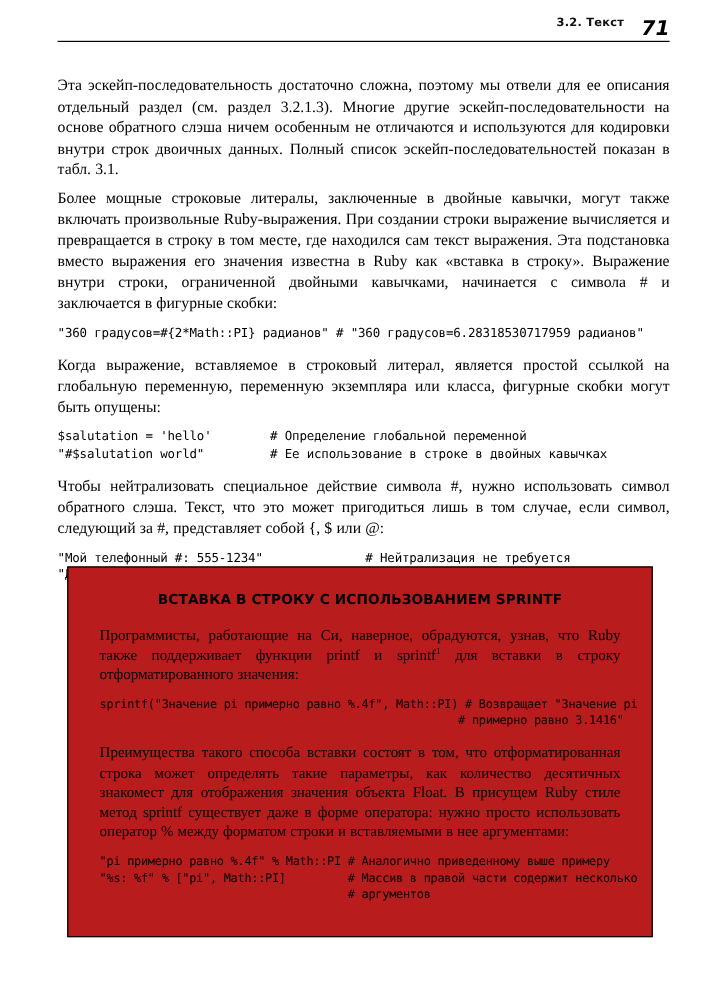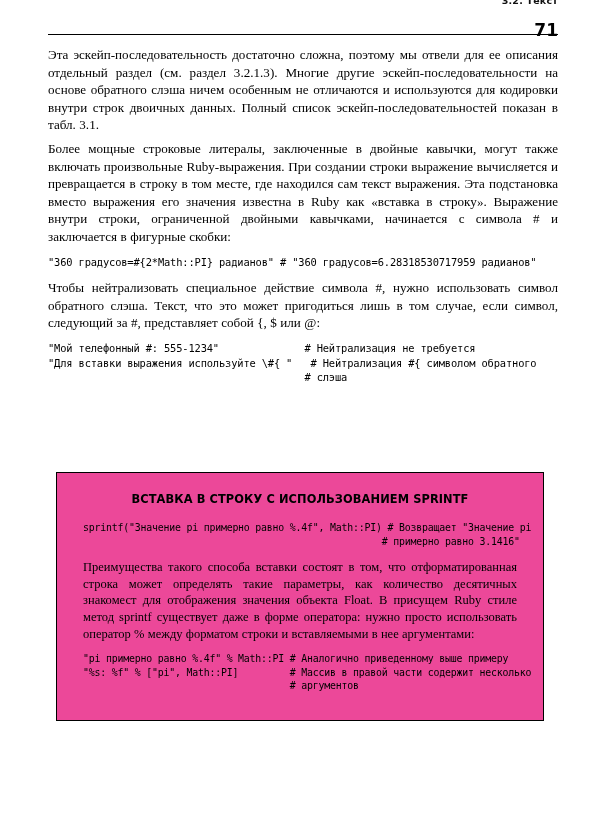--- a/index.html
+++ b/index.html
@@ -31,10 +31,9 @@
     right: 42px;
     height: 26px;
     display: flex;
-    align-items: flex-end;
+    align-items: flex-start;
     justify-content: flex-end;
     gap: 14px;
-    flex-direction: column;
   }
   .header-section {
     font-family: "DejaVu Sans", sans-serif;

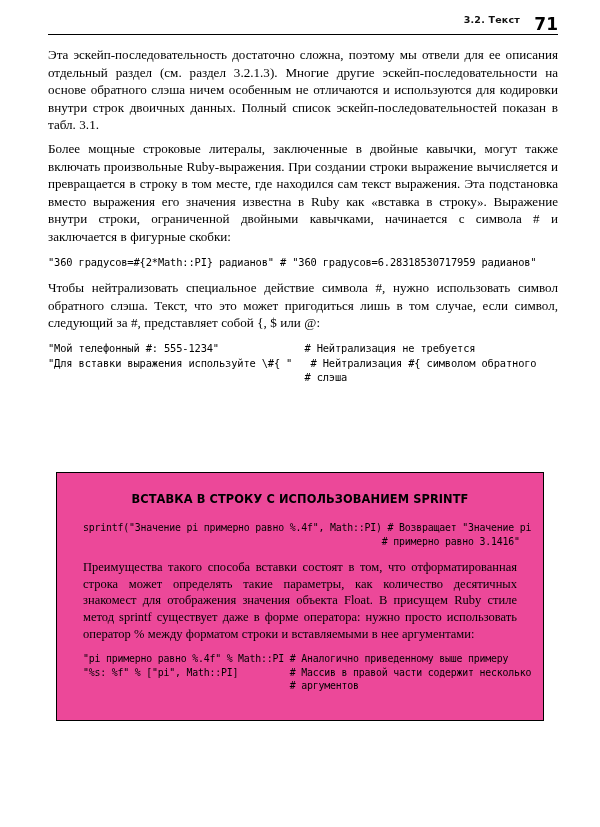--- a/index.html
+++ b/index.html
@@ -49,6 +49,7 @@
     color: #000;
     min-width: 24px;
     text-align: right;
+    font-style: italic;
   }
   .header-rule {
     position: absolute;

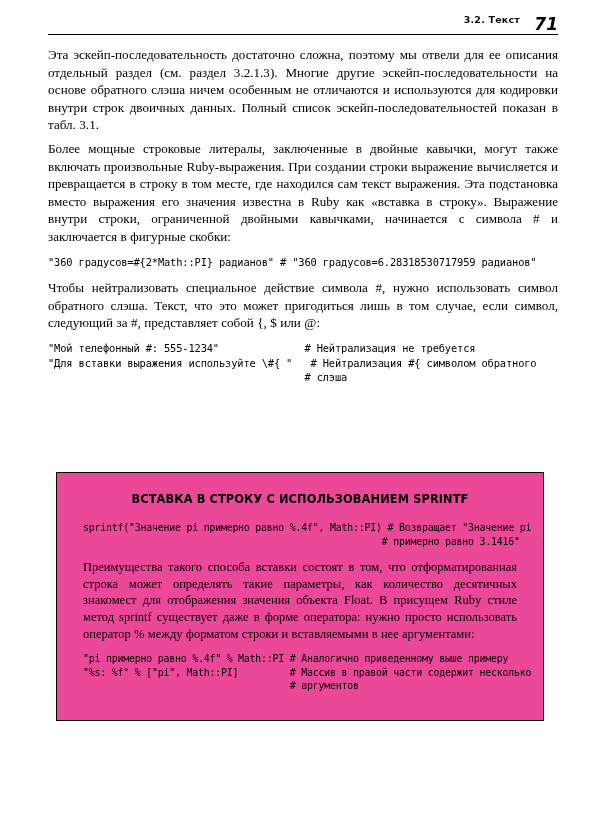--- a/index.html
+++ b/index.html
@@ -63,7 +63,7 @@
   
   .content {
     position: absolute;
-    top: 46px;
+    top: 62px;
     left: 48px;
     width: 510px;
   }

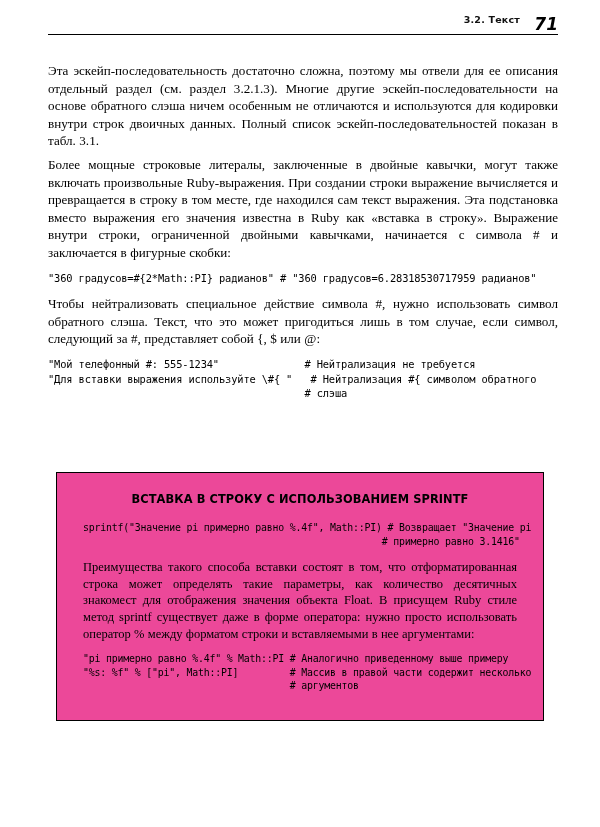--- a/index.html
+++ b/index.html
@@ -174,6 +174,7 @@
 
     <pre class="code">"360 градусов=#{2*Math::PI} радианов" # "360 градусов=6.28318530717959 радианов"</pre>
 
+    <p class="body">Когда выражение, вставляемое в строковый литерал, является простой ссылкой на глобальную переменную, переменную экземпляра или класса, фигурные скобки могут быть опущены:</p>
 
 
     <p class="body">Чтобы нейтрализовать специальное действие символа #, нужно использовать символ обратного слэша. Текст, что это может пригодиться лишь в том случае, если символ, следующий за #, представляет собой {, $ или @:</p>

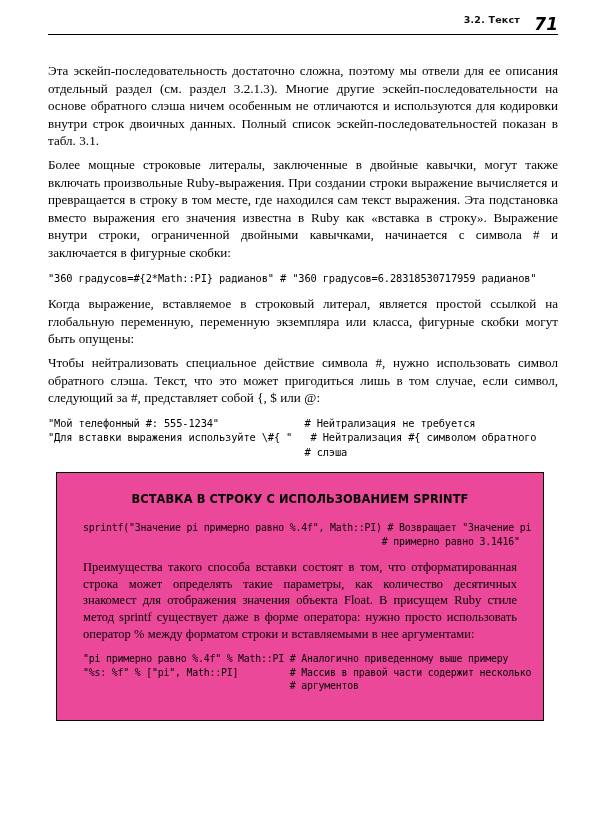--- a/index.html
+++ b/index.html
@@ -176,6 +176,8 @@
 
     <p class="body">Когда выражение, вставляемое в строковый литерал, является простой ссылкой на глобальную переменную, переменную экземпляра или класса, фигурные скобки могут быть опущены:</p>
 
+    <pre class="code">$salutation = 'hello'        # Определение глобальной переменной
+"#$salutation world"         # Ее использование в строке в двойных кавычках</pre>
 
     <p class="body">Чтобы нейтрализовать специальное действие символа #, нужно использовать символ обратного слэша. Текст, что это может пригодиться лишь в том случае, если символ, следующий за #, представляет собой {, $ или @:</p>
 

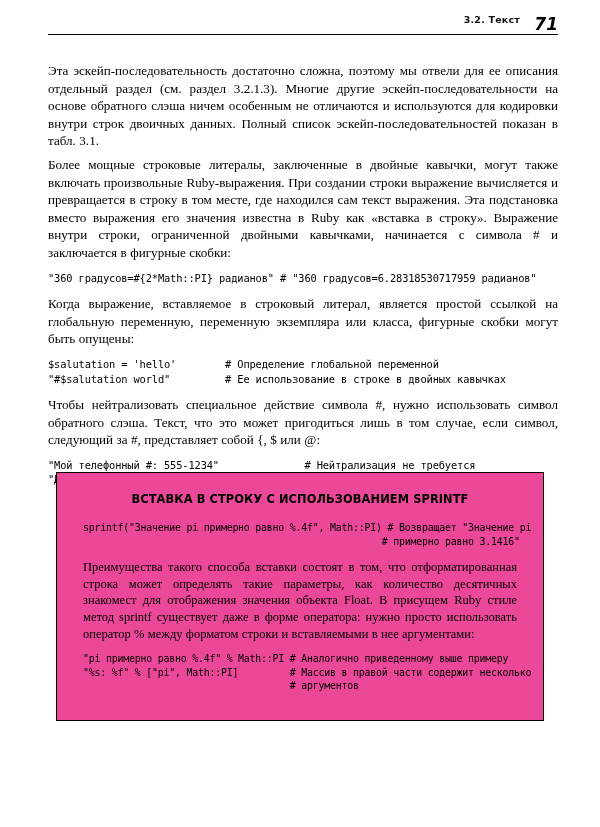--- a/index.html
+++ b/index.html
@@ -96,7 +96,7 @@
     box-sizing: border-box;
     border: 1.6px solid #000;
     padding: 16px 26px 16px 26px;
-    background: #ec4899;
+    background: #b91c1c;
   }
   .sidebar-title {
     font-family: "DejaVu Sans", sans-serif;

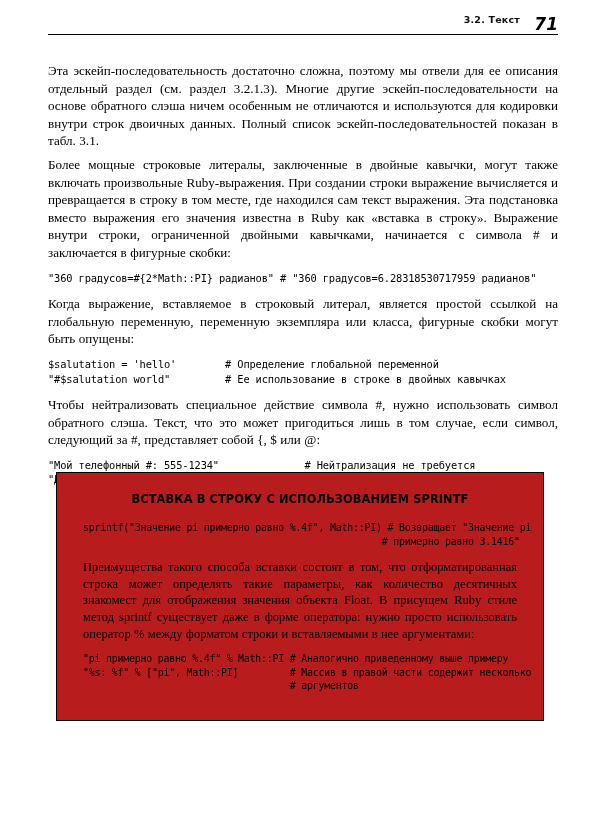--- a/index.html
+++ b/index.html
@@ -191,6 +191,7 @@
 
     <div class="sidebar-title">ВСТАВКА В СТРОКУ С ИСПОЛЬЗОВАНИЕМ SPRINTF</div>
 
+    <p class="body"><span>Программисты, работающие на Си, наверное, обрадуются, узнав, что Ruby также поддерживает функции printf и sprintf</span><sup class="fn">1</sup><span> для вставки в строку отформатированного значения:</span></p>
 
     <pre class="code">sprintf("Значение pi примерно равно %.4f", Math::PI) # Возвращает "Значение pi
                                                     # примерно равно 3.1416"</pre>

